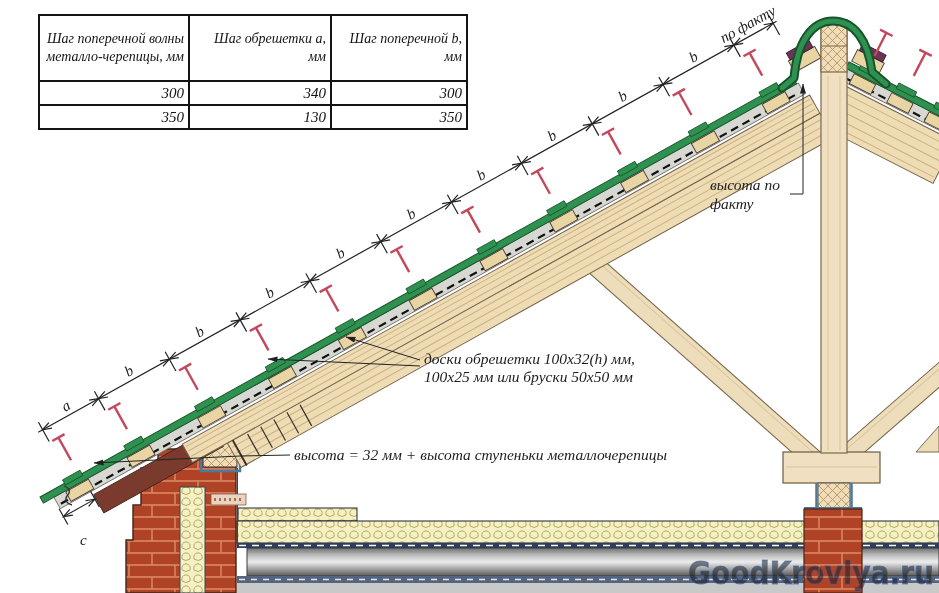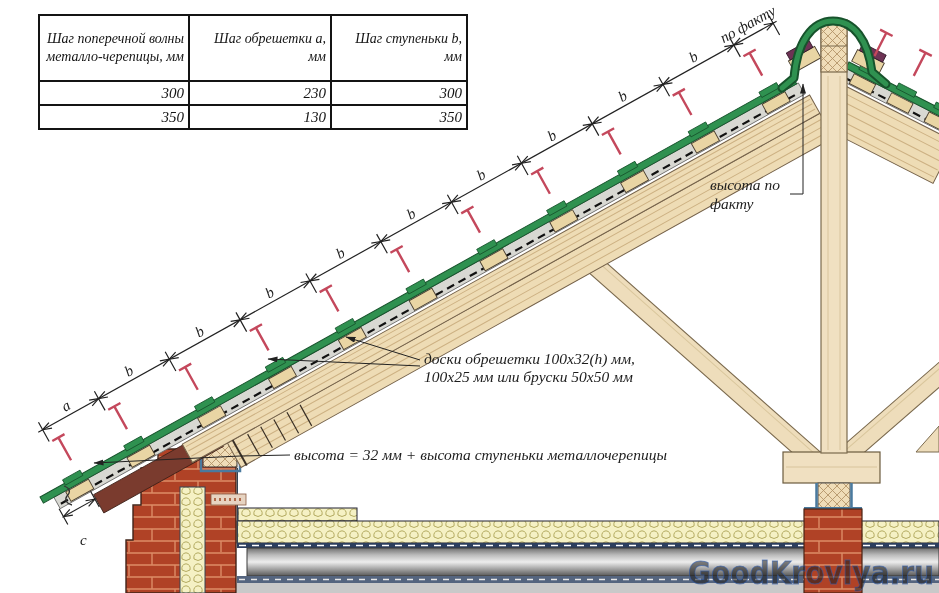--- a/index.html
+++ b/index.html
@@ -254,7 +254,7 @@
     <tr>
       <td class="hdr c1">Шаг поперечной волны металло-черепицы, мм</td>
       <td class="hdr c2">Шаг обрешетки а, мм</td>
-      <td class="hdr c3">Шаг ступеньки b, мм</td>
+      <td class="hdr c3">Шаг поперечной b, мм</td>
     </tr>
     <tr>
       <td class="val">300</td>

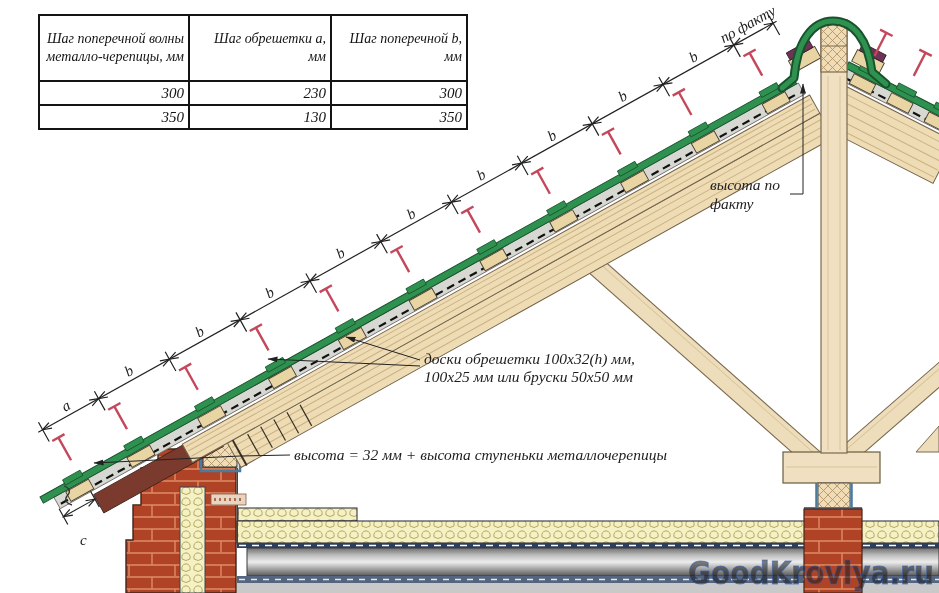--- a/index.html
+++ b/index.html
@@ -258,7 +258,7 @@
     </tr>
     <tr>
       <td class="val">300</td>
-      <td class="val">230</td>
+      <td class="val">340</td>
       <td class="val">300</td>
     </tr>
     <tr>

